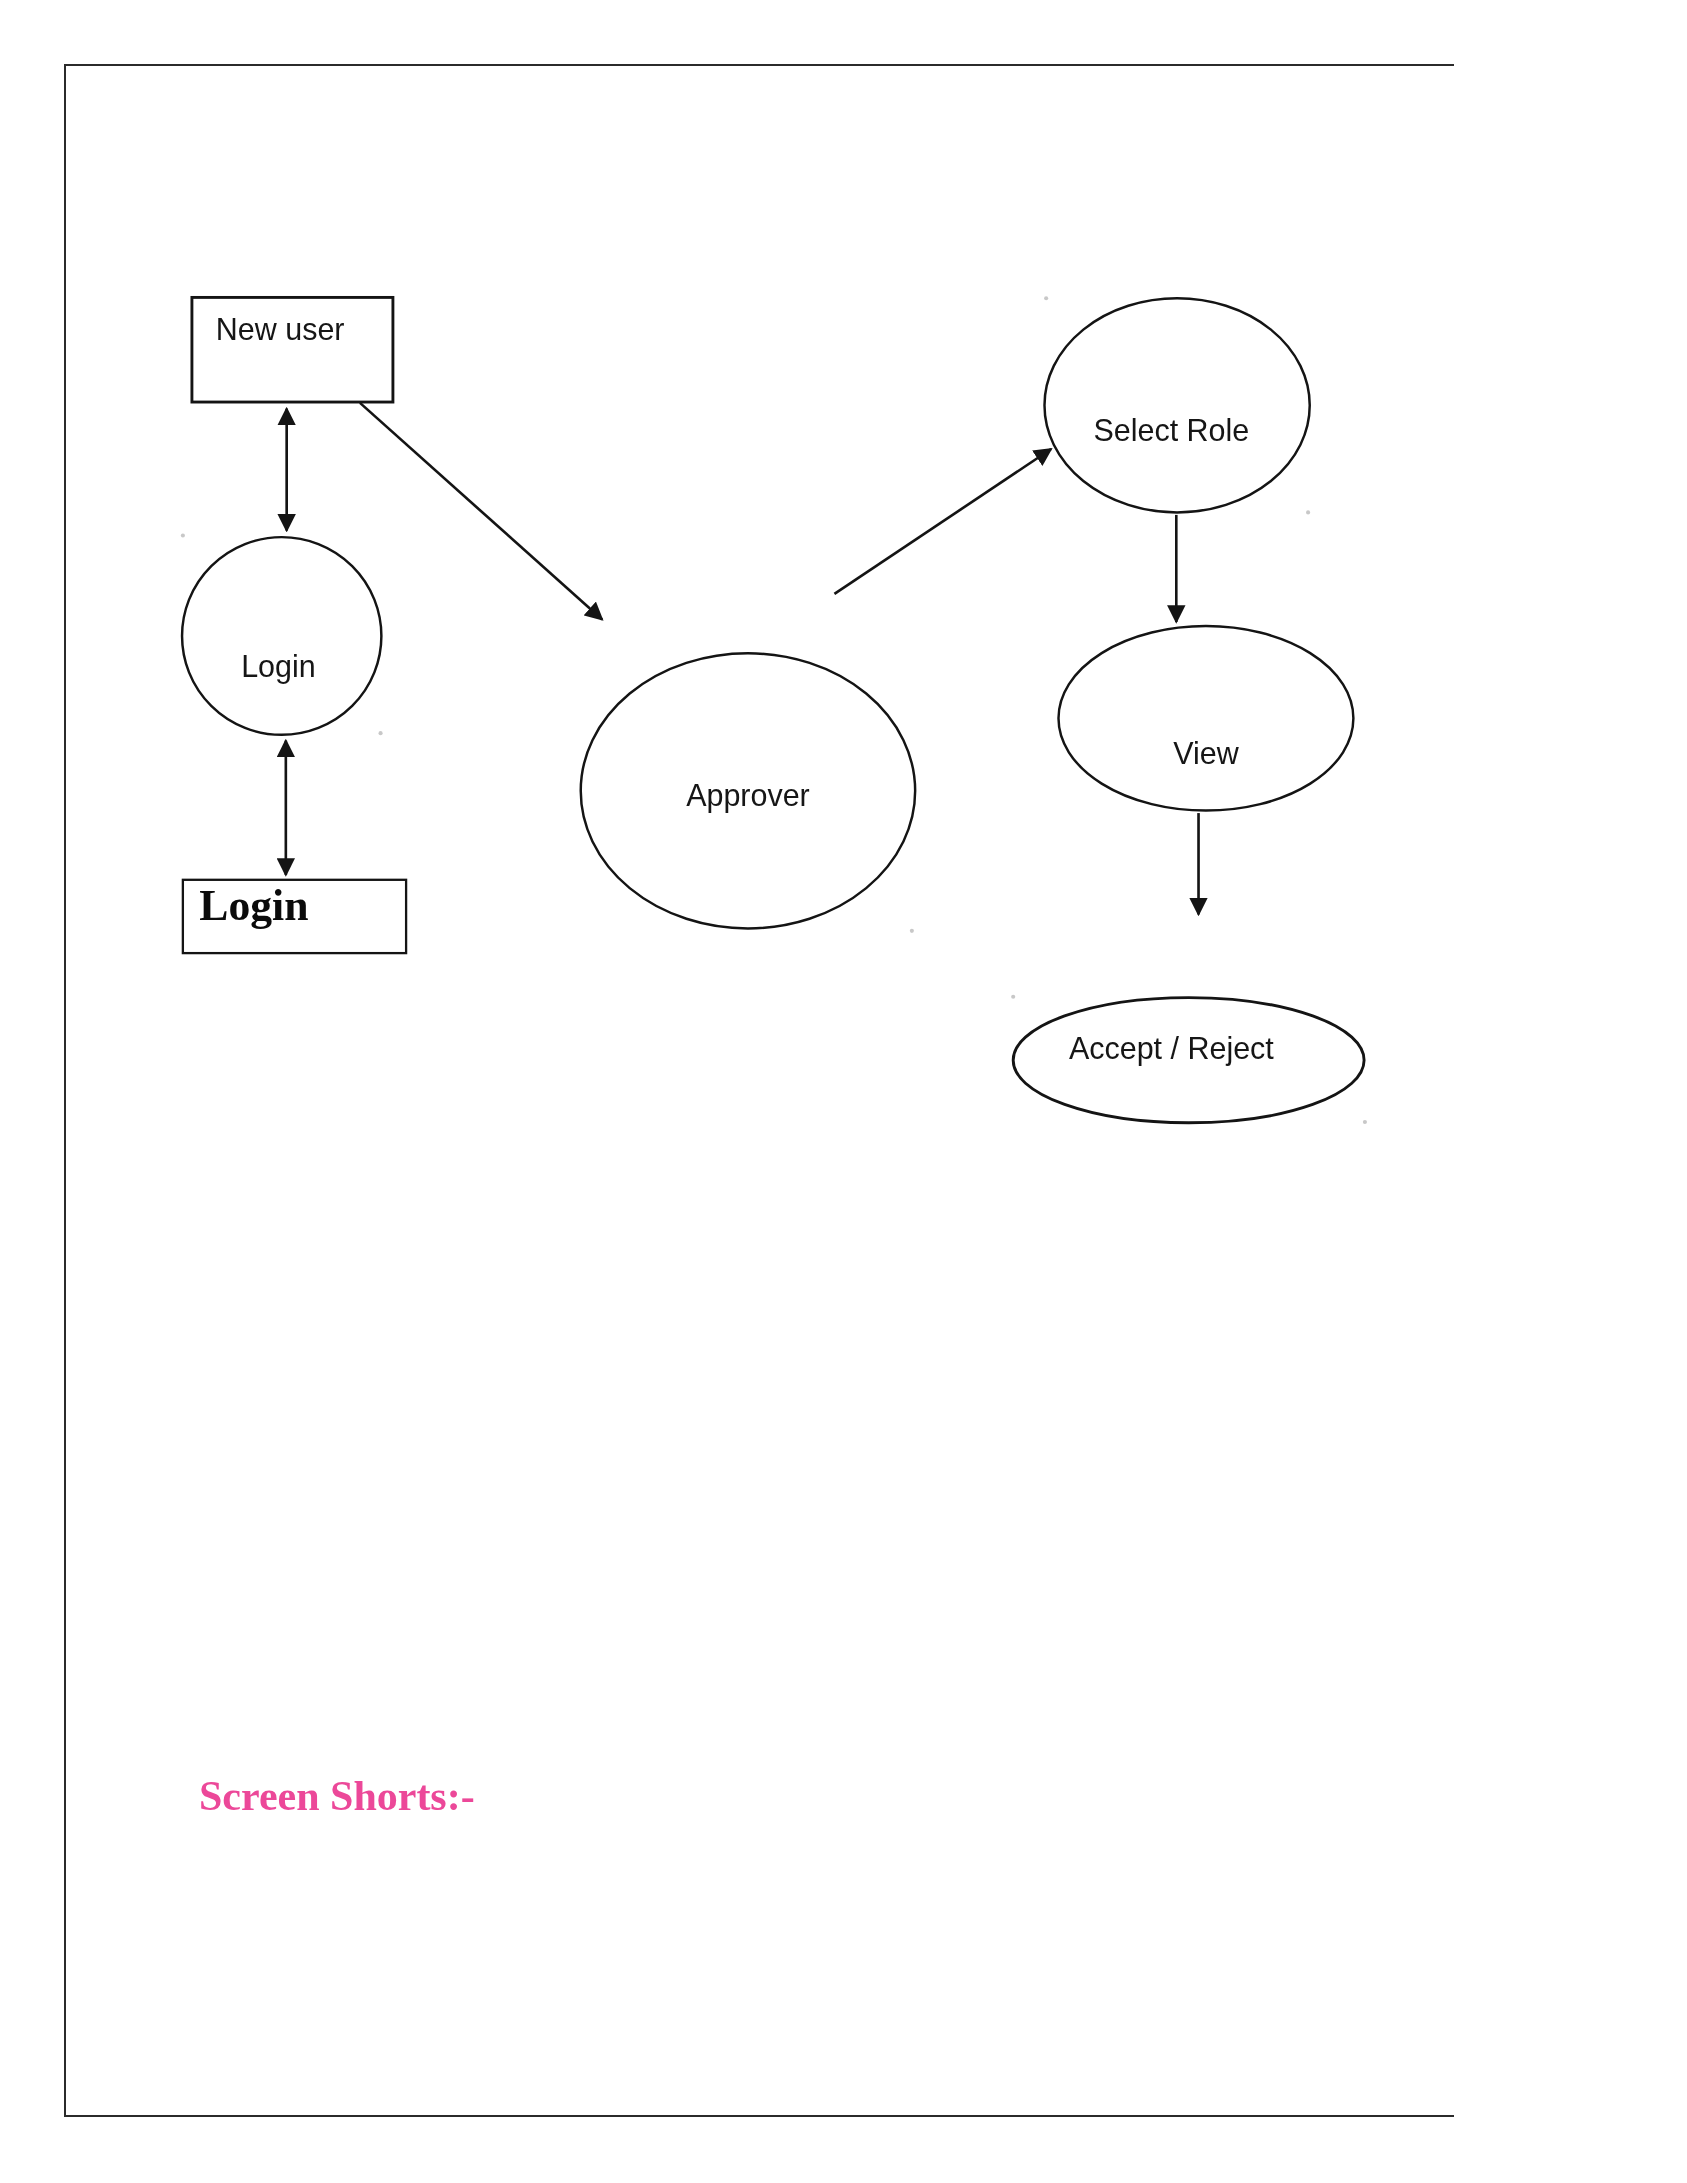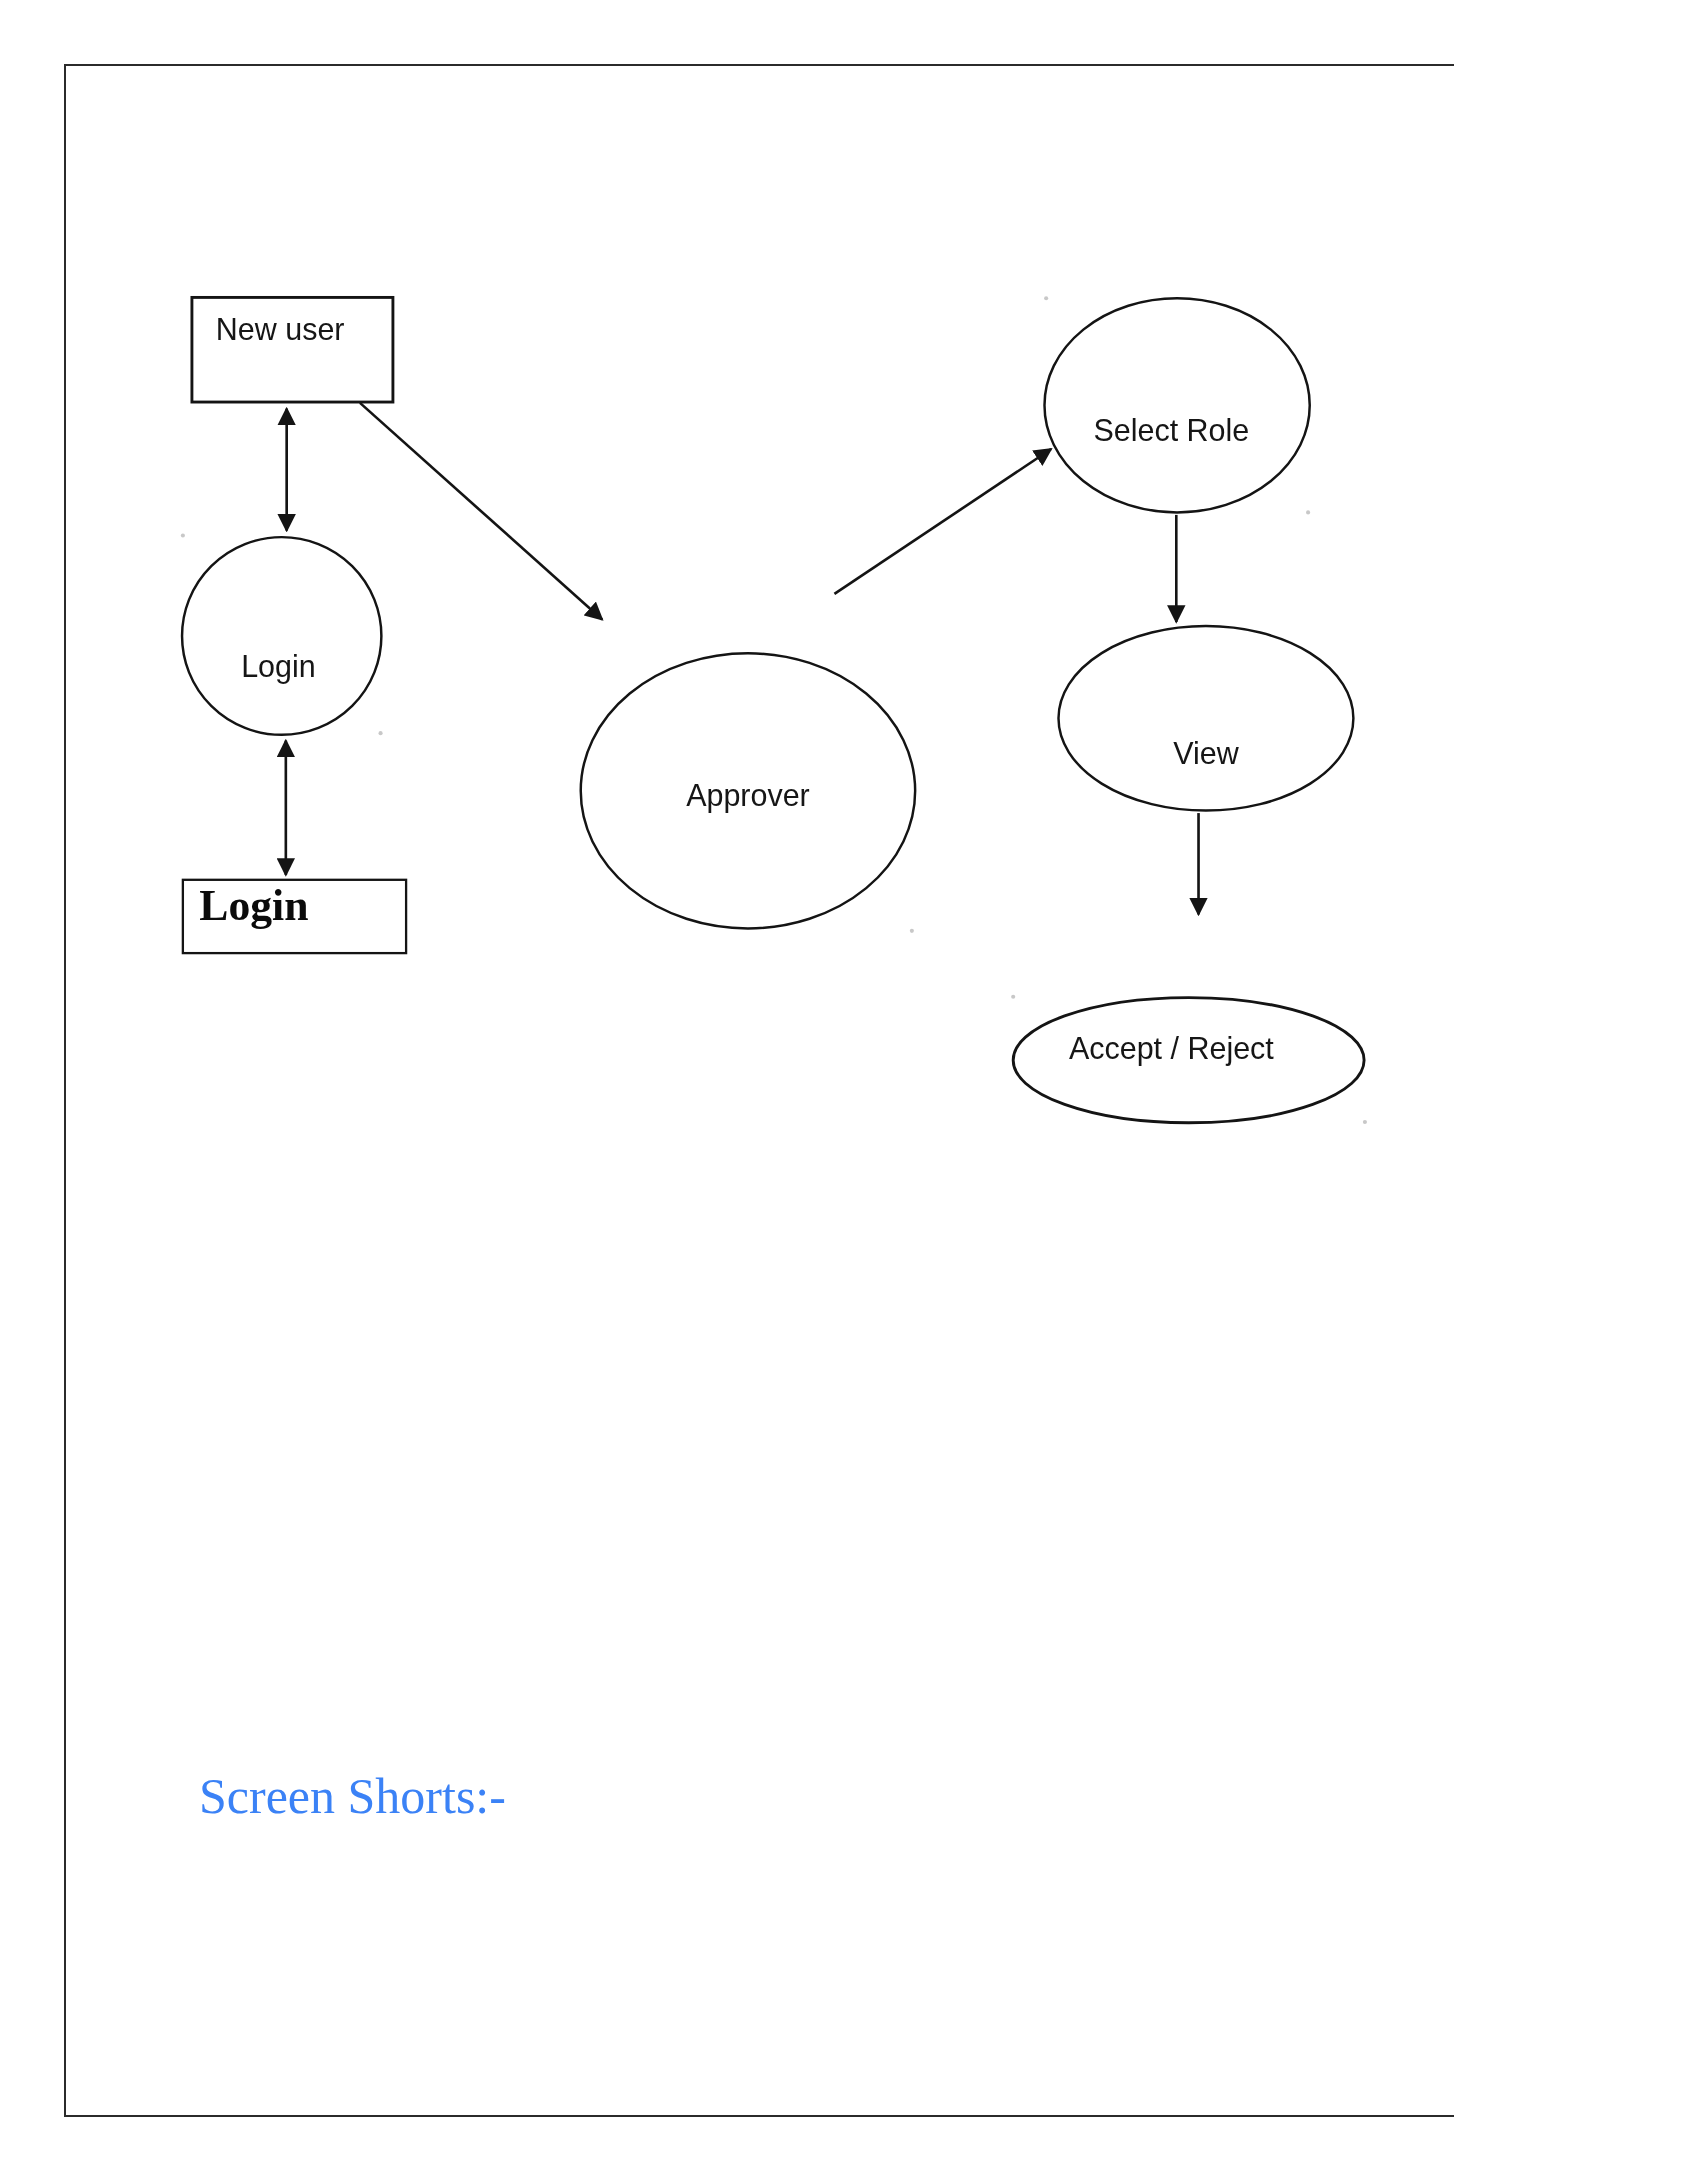--- a/index.html
+++ b/index.html
@@ -59,10 +59,10 @@
     left: 199px;
     top: 1773px;
     font-family: "Liberation Serif", serif;
-    font-weight: normal;
-    font-size: 50px;
+    font-weight: bold;
+    font-size: 42px;
     line-height: 46px;
-    color: #3b82f6;
+    color: #ec4899;
     white-space: nowrap;
   }
   .page-number {

